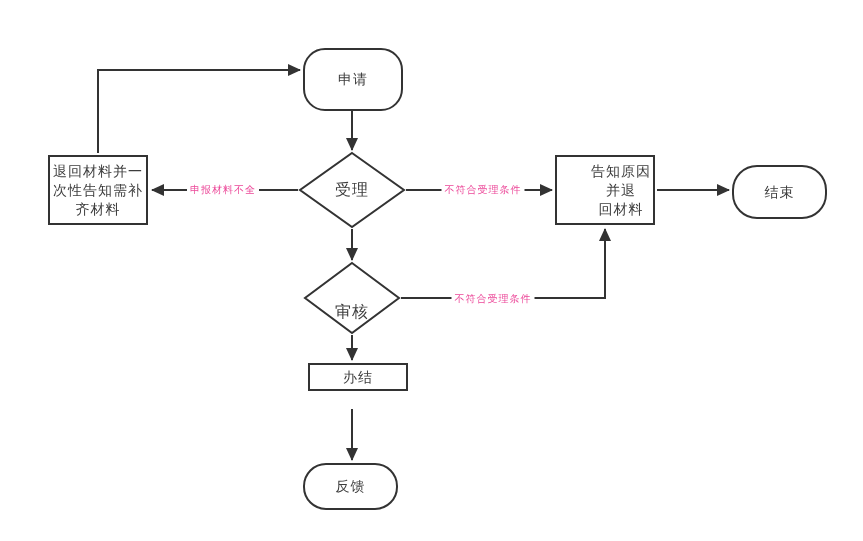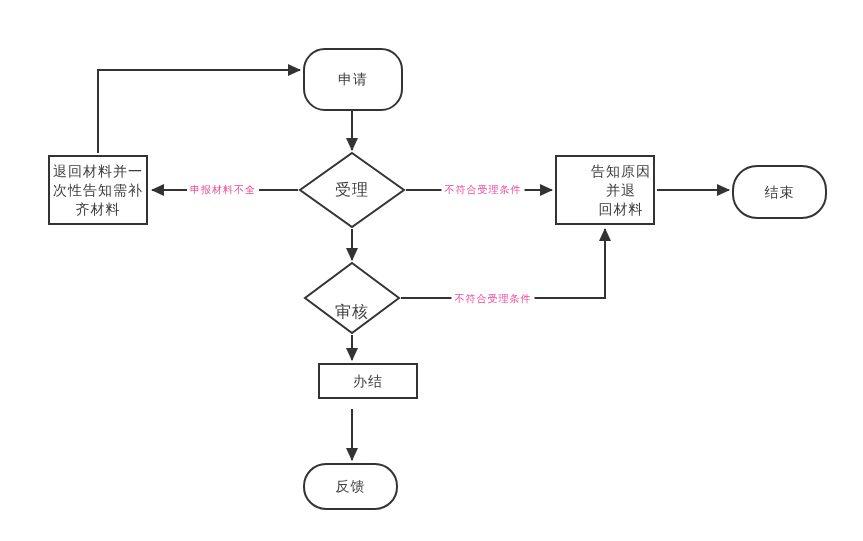--- a/index.html
+++ b/index.html
@@ -35,7 +35,7 @@
   .rect-return     { left: 48px;  top: 155px; width: 100px; height: 70px; }
   .rect-notify     { left: 555px; top: 155px; width: 100px; height: 70px; padding-left: 32px; }
   .stadium-end     { left: 732px; top: 165px; width: 95px;  height: 54px; border-radius: 25px; }
-  .rect-complete   { left: 318px; top: 363px; width: 100px; height: 36px; }
+  .rect-complete   { left: 308px; top: 363px; width: 100px; height: 28px; }
   .stadium-feedback{ left: 303px; top: 463px; width: 95px;  height: 47px; border-radius: 23px; }
   .diamond-label {
     position: absolute;

